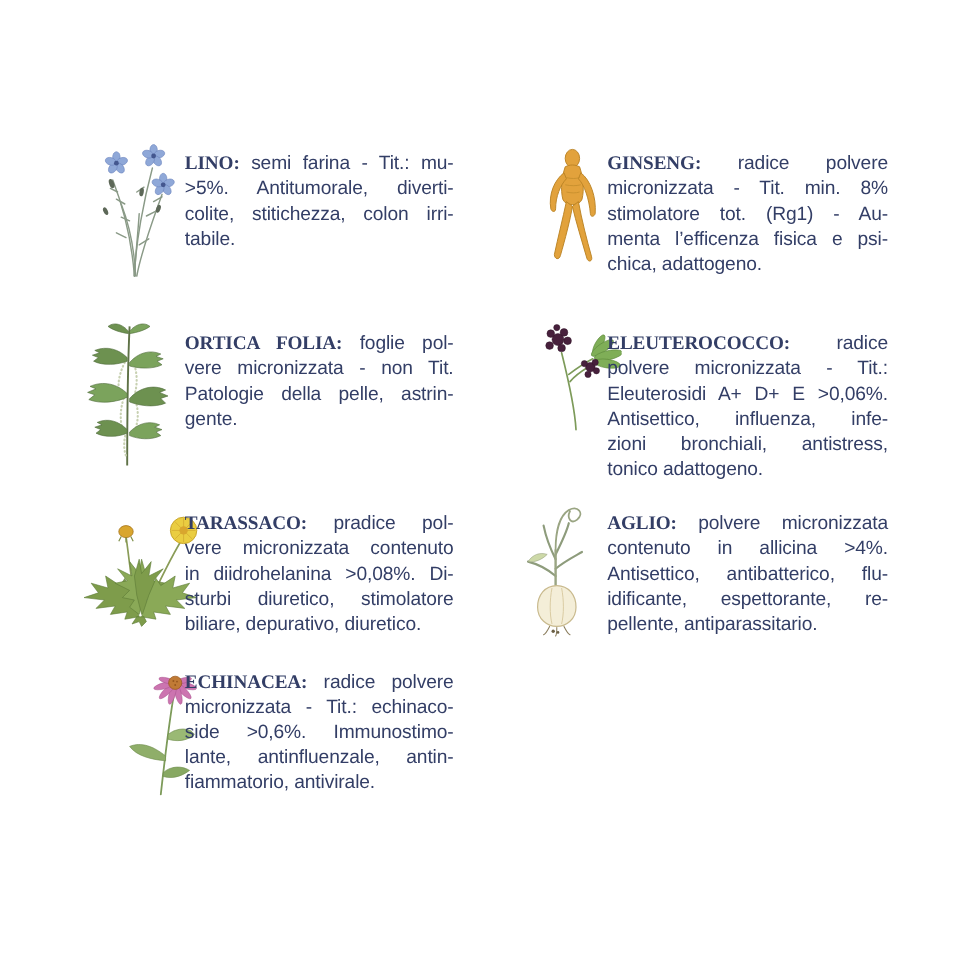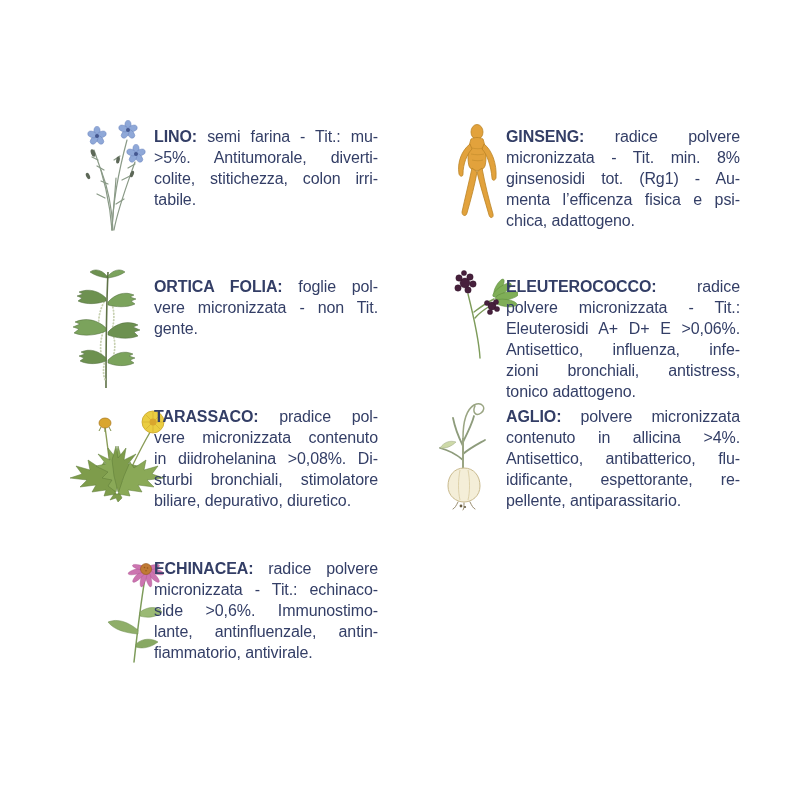--- a/index.html
+++ b/index.html
@@ -22,7 +22,7 @@
     font-size:16px;line-height:21px;letter-spacing:-0.1px;
   }
   .line.just{text-align:justify;text-align-last:justify;}
-  .title{font-weight:bold;}
+  .title{font-weight:bold;font-family:Liberation Serif, serif;}
   .illo svg{display:block;}
   .e-lino          .illo svg{margin:4px 0 0 10px;}
   .e-ginseng       .illo svg{margin:6px 0 0 32px;}

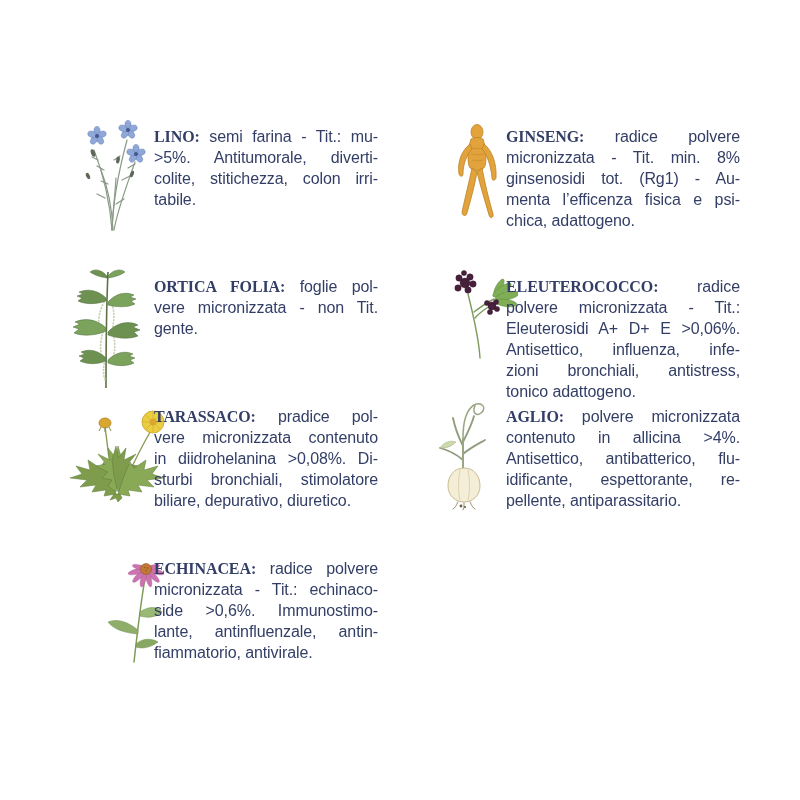--- a/index.html
+++ b/index.html
@@ -108,7 +108,7 @@
     <div class="text">
         <div class="line just"><b class="title">GINSENG:</b> radice polvere</div>
         <div class="line just">micronizzata - Tit. min. 8%</div>
-        <div class="line just">ginsenosidi tot. (Rg1) - Au-</div>
+        <div class="line just">stimolatore tot. (Rg1) - Au-</div>
         <div class="line just">menta l’efficenza fisica e psi-</div>
         <div class="line">chica, adattogeno.</div>
       </div>

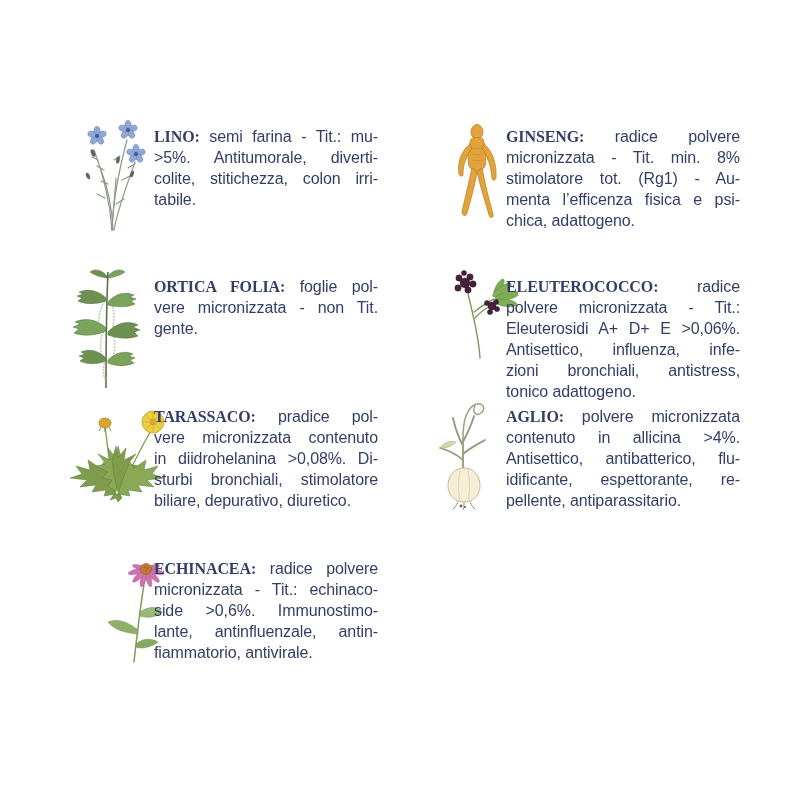--- a/index.html
+++ b/index.html
@@ -140,6 +140,7 @@
     <div class="text">
         <div class="line just"><b class="title">ORTICA FOLIA:</b> foglie pol-</div>
         <div class="line just">vere micronizzata - non Tit.</div>
+        <div class="line just">Patologie della pelle, astrin-</div>
         <div class="line">gente.</div>
       </div>
   </section>

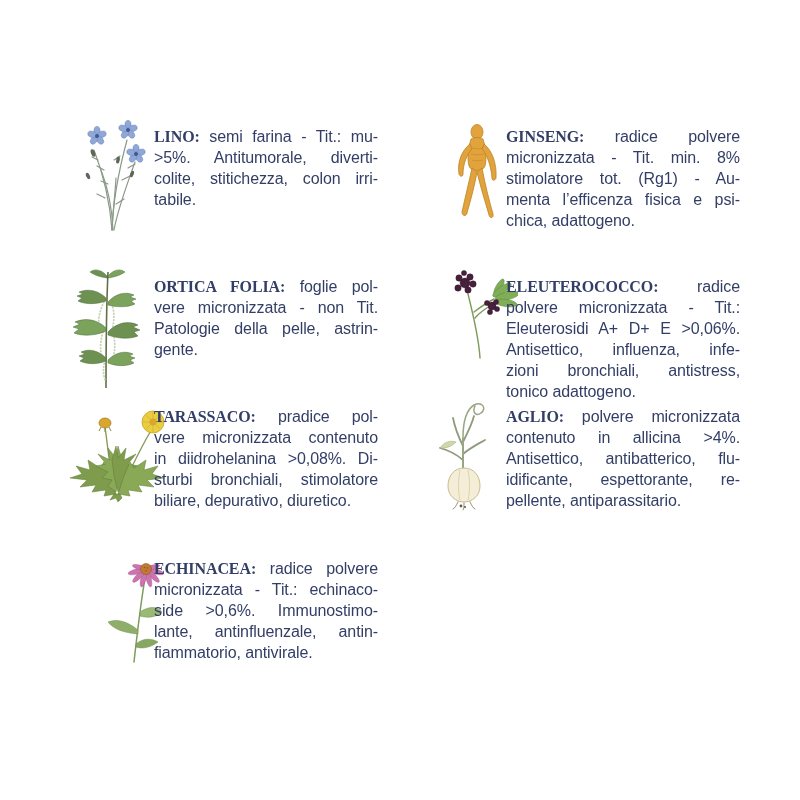--- a/index.html
+++ b/index.html
@@ -12,7 +12,7 @@
   .entry{position:absolute;display:flex;}
   .col-left{left:60px;}
   .col-right{left:420px;}
-  .row-0{top:116px}.row-1{top:266px}.row-2{top:396px}.row-3{top:548px}
+  .row-0{top:116px}.row-1{top:266px}.row-2{top:416px}.row-3{top:548px}
   .col-left  .illo{width:94px;flex:none;}
   .col-right .illo{width:86px;flex:none;}
   .col-left  .text{width:224px;}

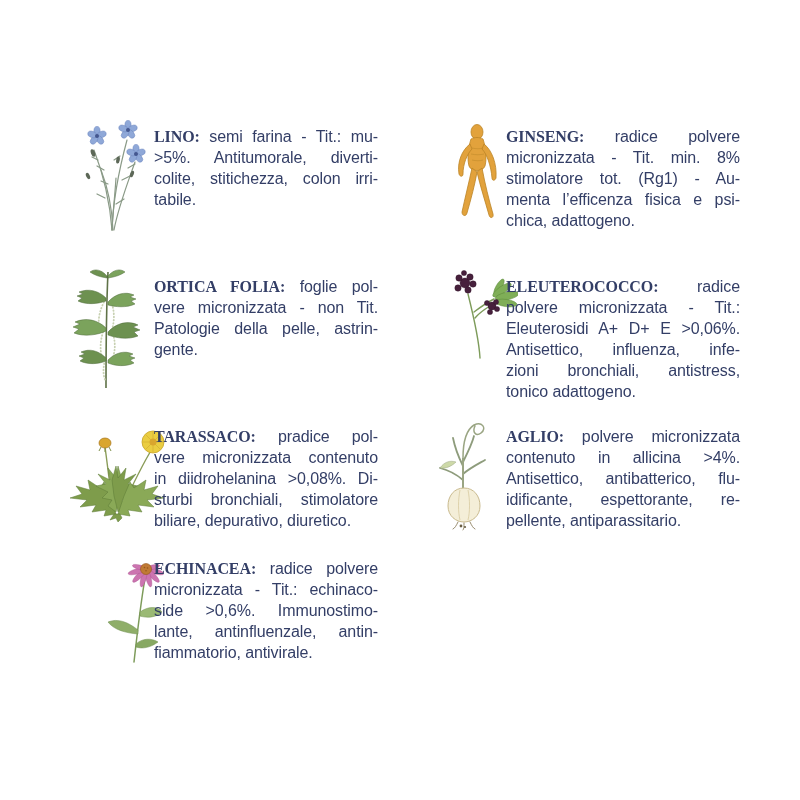--- a/index.html
+++ b/index.html
@@ -212,7 +212,7 @@
         <div class="line just"><b class="title">TARASSACO:</b> pradice pol-</div>
         <div class="line just">vere micronizzata contenuto</div>
         <div class="line just">in diidrohelanina &gt;0,08%. Di-</div>
-        <div class="line just">sturbi bronchiali, stimolatore</div>
+        <div class="line just">sturbi diuretico, stimolatore</div>
         <div class="line">biliare, depurativo, diuretico.</div>
       </div>
   </section>

